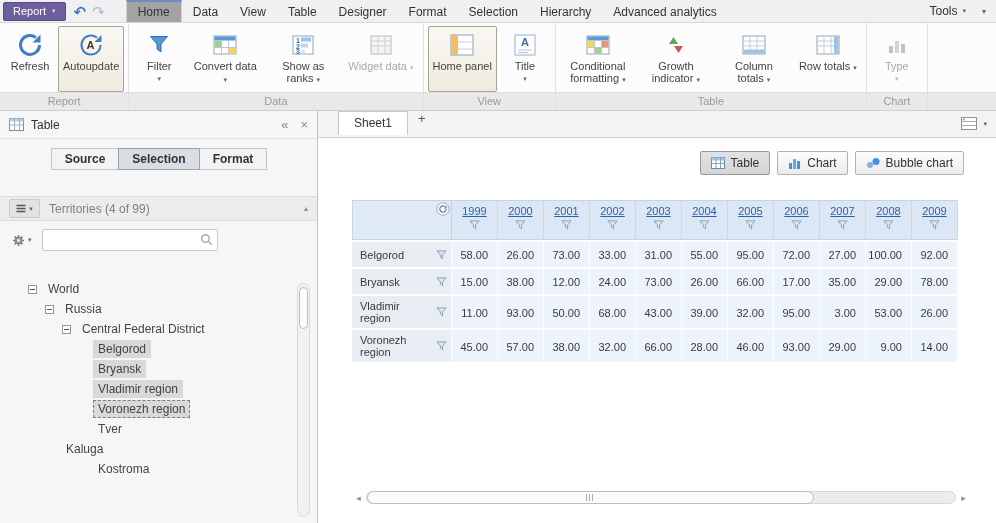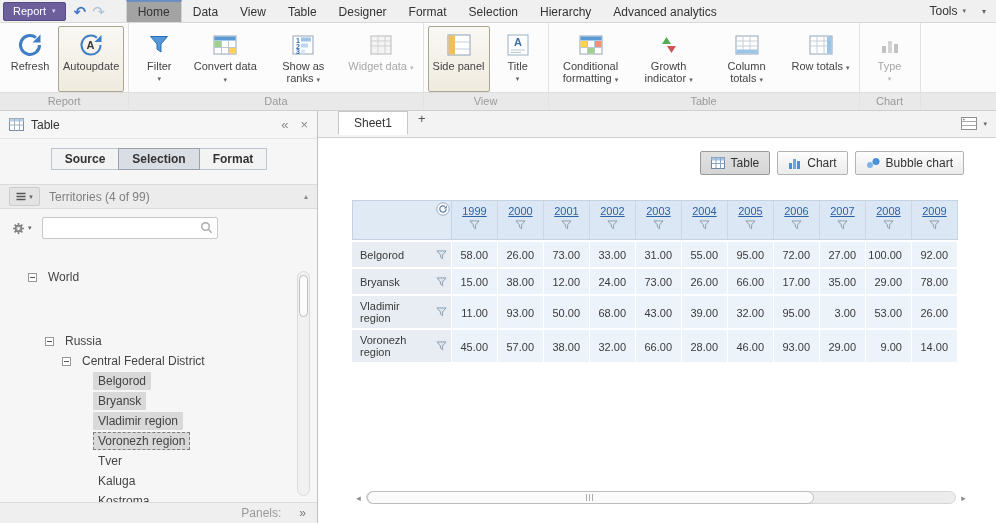--- a/index.html
+++ b/index.html
@@ -214,7 +214,7 @@
                 <path d="M8 8h15M8 15h15" stroke="#c3cfdb" fill="none"></path>
               </svg>
           </div>
-          <div class="rlabel"><span>Side panel</span></div>
+          <div class="rlabel"><span>Home panel</span></div>
         </div>
         <div class="rbtn">
           <div class="ricon">

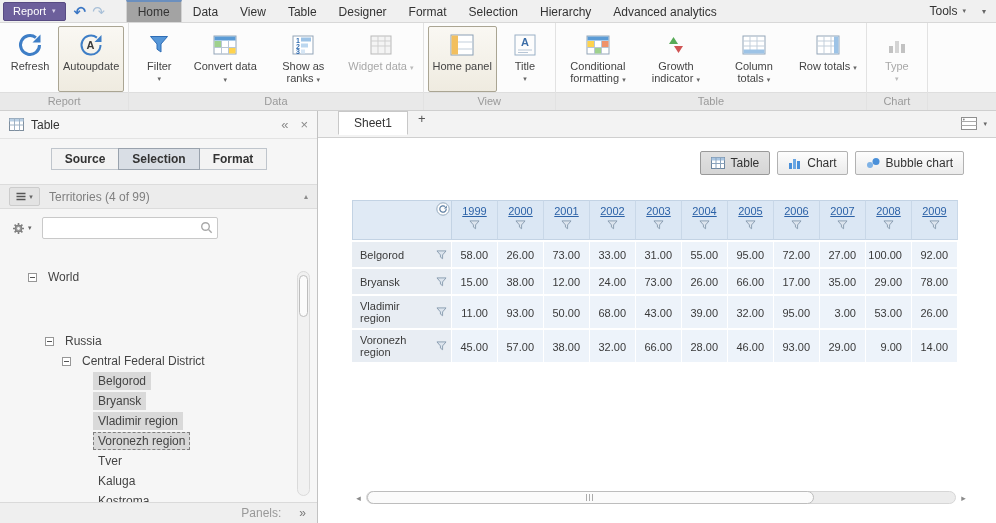--- a/index.html
+++ b/index.html
@@ -45,7 +45,7 @@
   .panel-tabs{flex:none;display:flex;justify-content:center;padding:9px 0 7px;}
   .ptab{padding:3px 13px;border:1px solid #bfc5cc;background:#f3f3f3;color:#333;cursor:pointer;margin-right:-1px;font-weight:bold;}
   .ptab.active{background:#d9dee5;border-color:#99a2ad;position:relative;z-index:1;}
-  .terr-row{flex:none;height:25px;margin-top:7px;background:#ececec;border-top:1px solid #dcdcdc;border-bottom:1px solid #dcdcdc;display:flex;align-items:center;padding:0 9px;}
+  .terr-row{flex:none;height:25px;margin-top:19px;background:#ececec;border-top:1px solid #dcdcdc;border-bottom:1px solid #dcdcdc;display:flex;align-items:center;padding:0 9px;}
   .menu-btn{width:31px;height:19px;background:#e3e3e3;border:1px solid #cccccc;border-radius:2px;display:flex;align-items:center;justify-content:center;gap:3px;cursor:pointer;}
   .terr-label{margin-left:9px;color:#808080;}
   .terr-collapse{margin-left:auto;color:#8c8c8c;font-size:8px;cursor:pointer;}

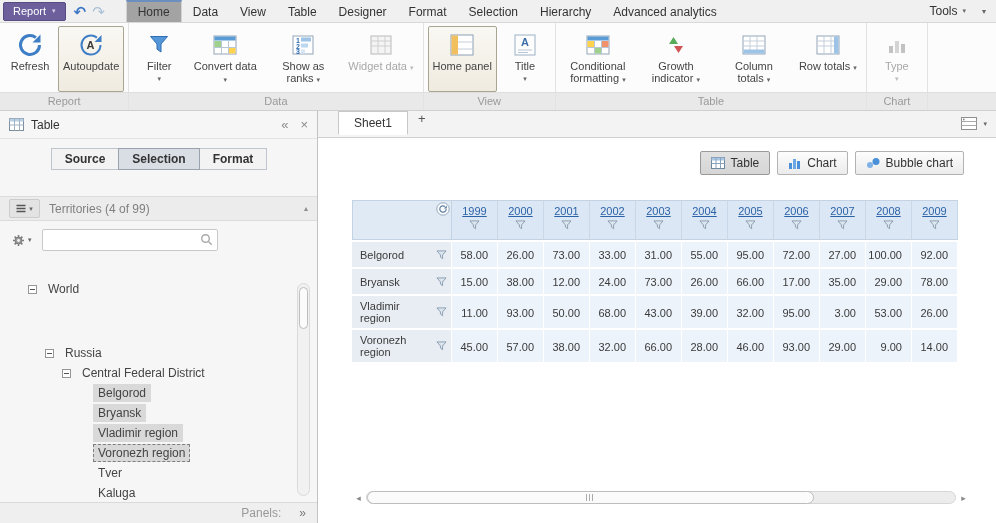--- a/index.html
+++ b/index.html
@@ -364,7 +364,7 @@
         <span class="expander"></span>
         <span class="tlabel">World</span>
       </div>
-      <div class="trow" style="padding-left: 45px; margin-top: 44px;">
+      <div class="trow" style="padding-left: 45px;">
         <span class="expander"></span>
         <span class="tlabel">Russia</span>
       </div>

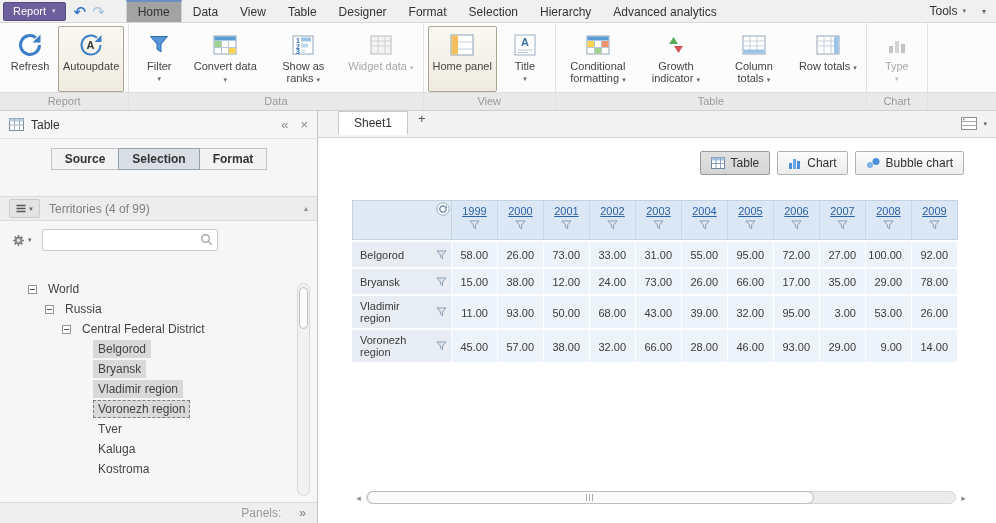--- a/index.html
+++ b/index.html
@@ -387,7 +387,7 @@
       <div class="trow" style="padding-left: 93px;">
         <span class="tlabel">Tver</span>
       </div>
-      <div class="trow" style="padding-left: 93px;">
+      <div class="trow" style="padding-left: 61px;">
         <span class="tlabel">Kaluga</span>
       </div>
       <div class="trow" style="padding-left: 93px;">

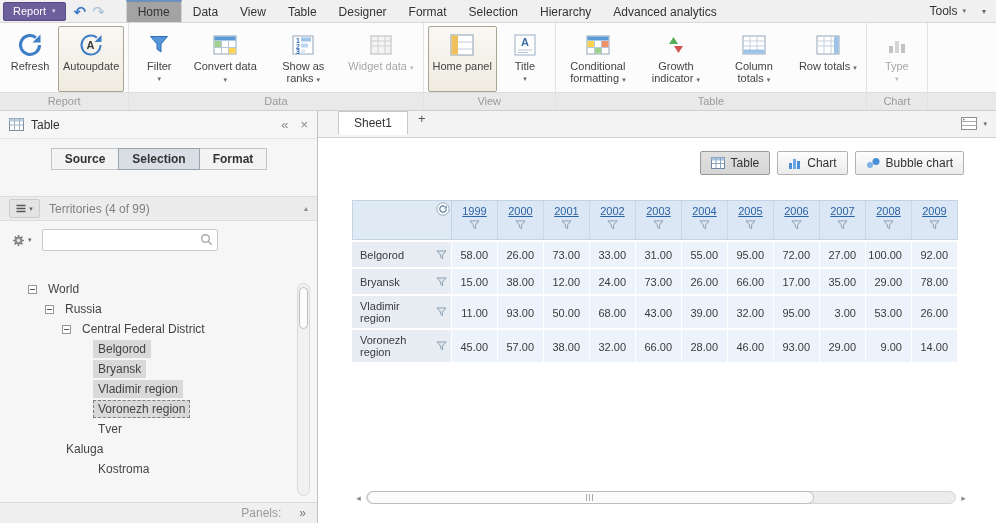--- a/index.html
+++ b/index.html
@@ -395,10 +395,6 @@
       </div>
     </div>
 
-  <div class="panel-footer">
-    <span>Panels:</span>
-    <span class="expand-panels">»</span>
-  </div>
 </div>
 
 <div class="main">

